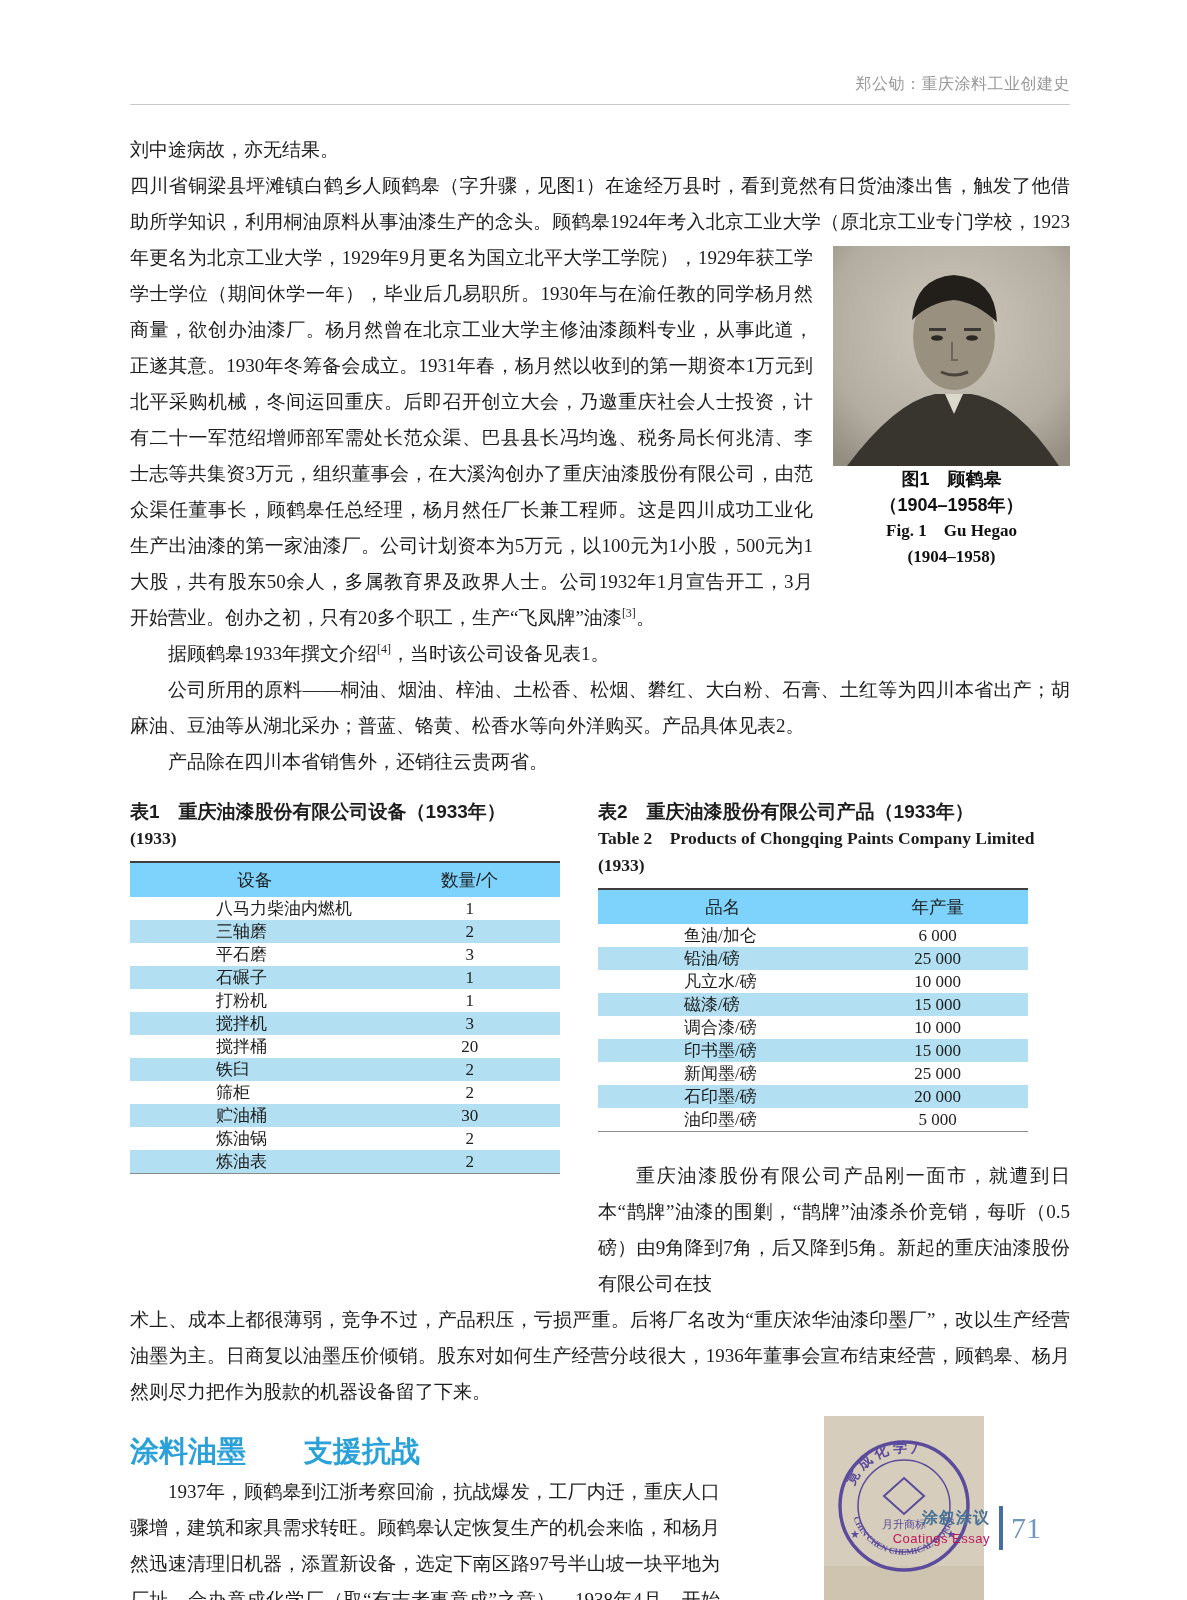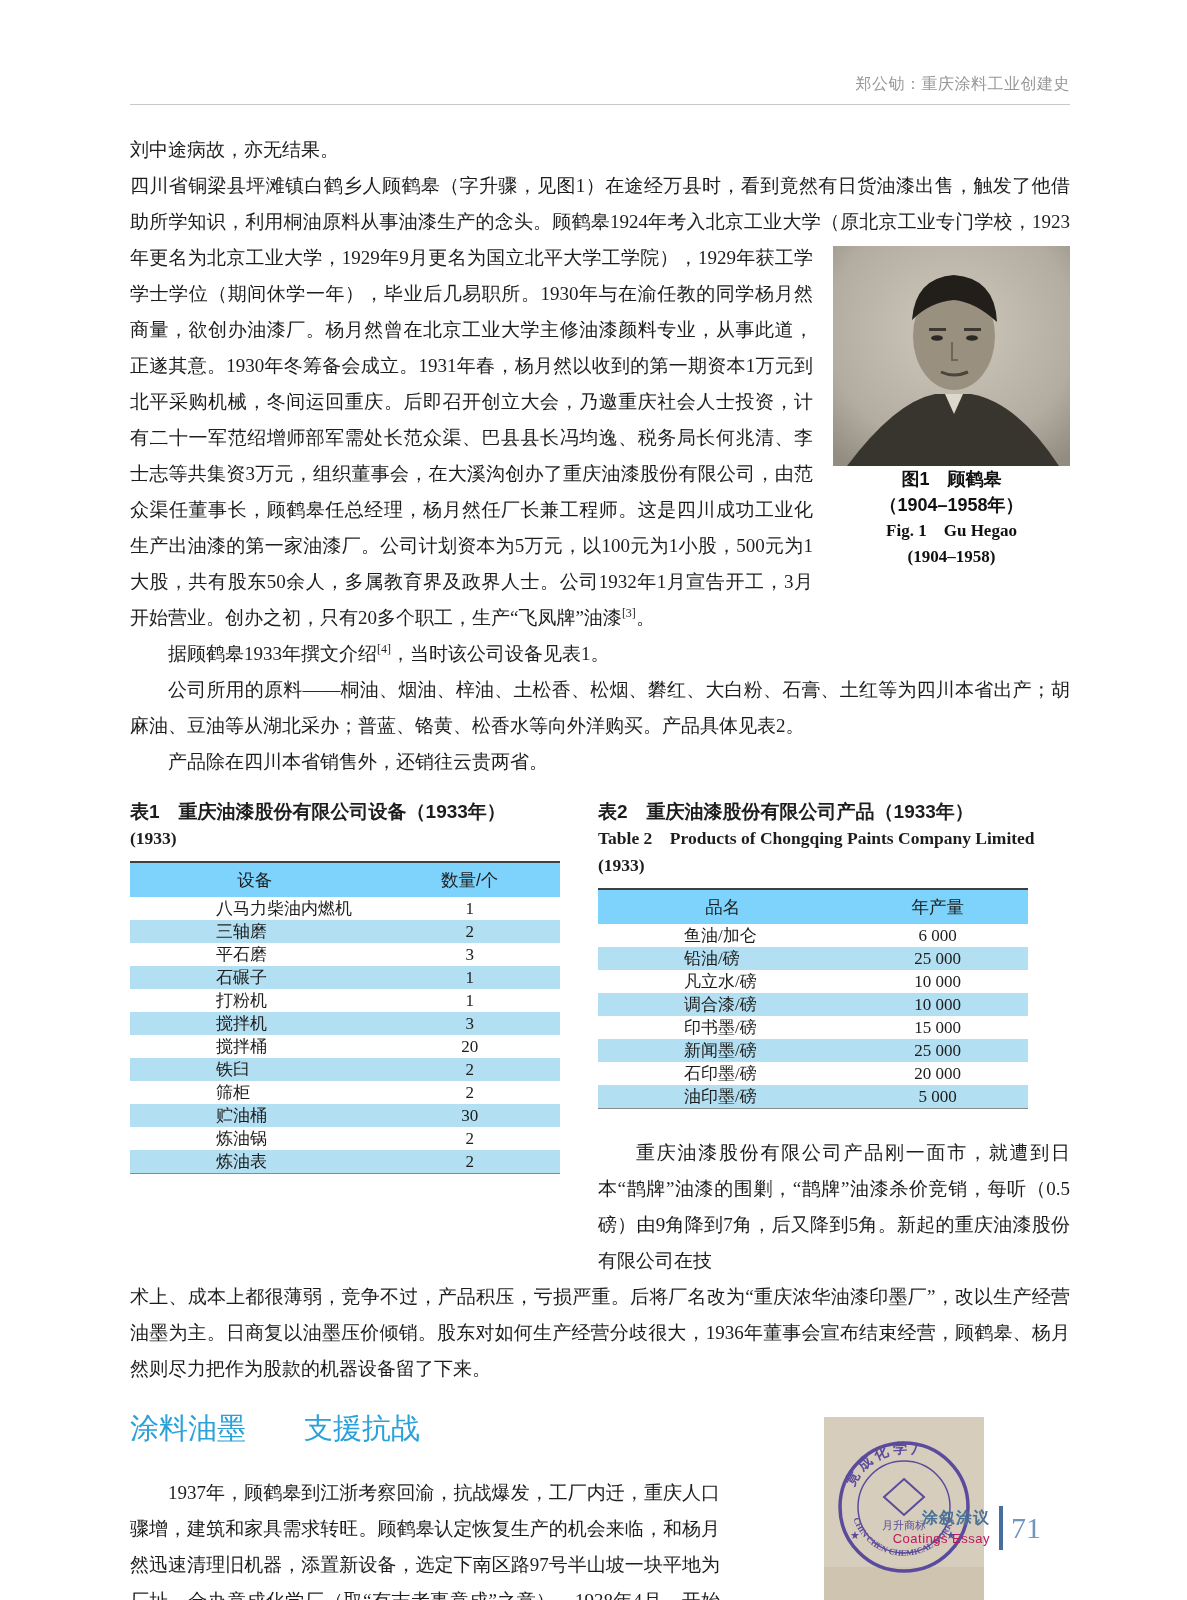--- a/index.html
+++ b/index.html
@@ -203,6 +203,10 @@
               <td class="c2">10 000</td>
             </tr>
           <tr>
+              <td class="c1">磁漆/磅</td>
+              <td class="c2">15 000</td>
+            </tr>
+          <tr>
               <td class="c1">调合漆/磅</td>
               <td class="c2">10 000</td>
             </tr>

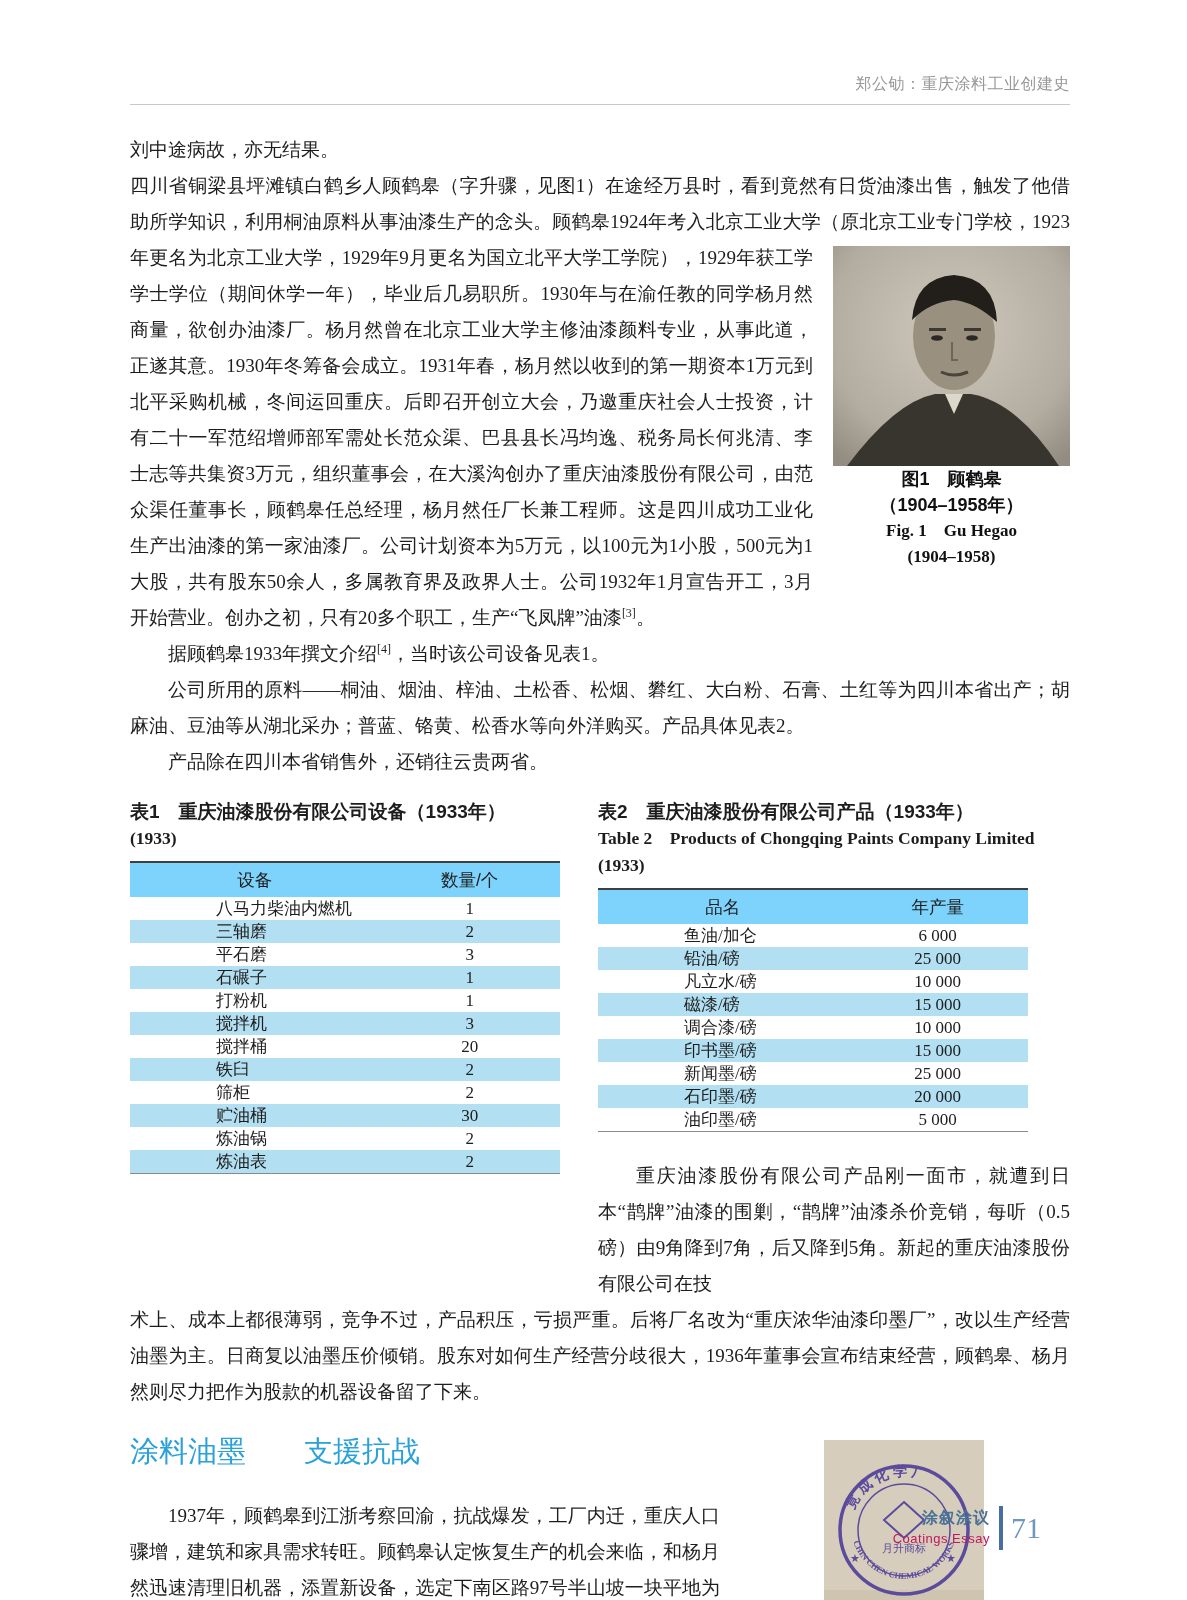--- a/index.html
+++ b/index.html
@@ -38,8 +38,8 @@
   .p-after-t2{margin-top:26px;}
   
   .section-heading{
-    margin:24px 0 30px 0;font-family:"Liberation Sans","DejaVu Sans",sans-serif;
-    font-weight:normal;font-size:29px;line-height:34px;color:#2aa1d8;
+    margin:24px 0 6px 0;font-family:"Liberation Sans","DejaVu Sans",sans-serif;
+    font-weight:bold;font-size:29px;line-height:34px;color:#2aa1d8;
   }
   .fig2-float{display:block;float:right;width:332px;margin:-58px 0 6px 18px;text-align:center;}
   .fig2-img{display:inline-block;width:160px;height:195px;background:#d7cdbc;}

